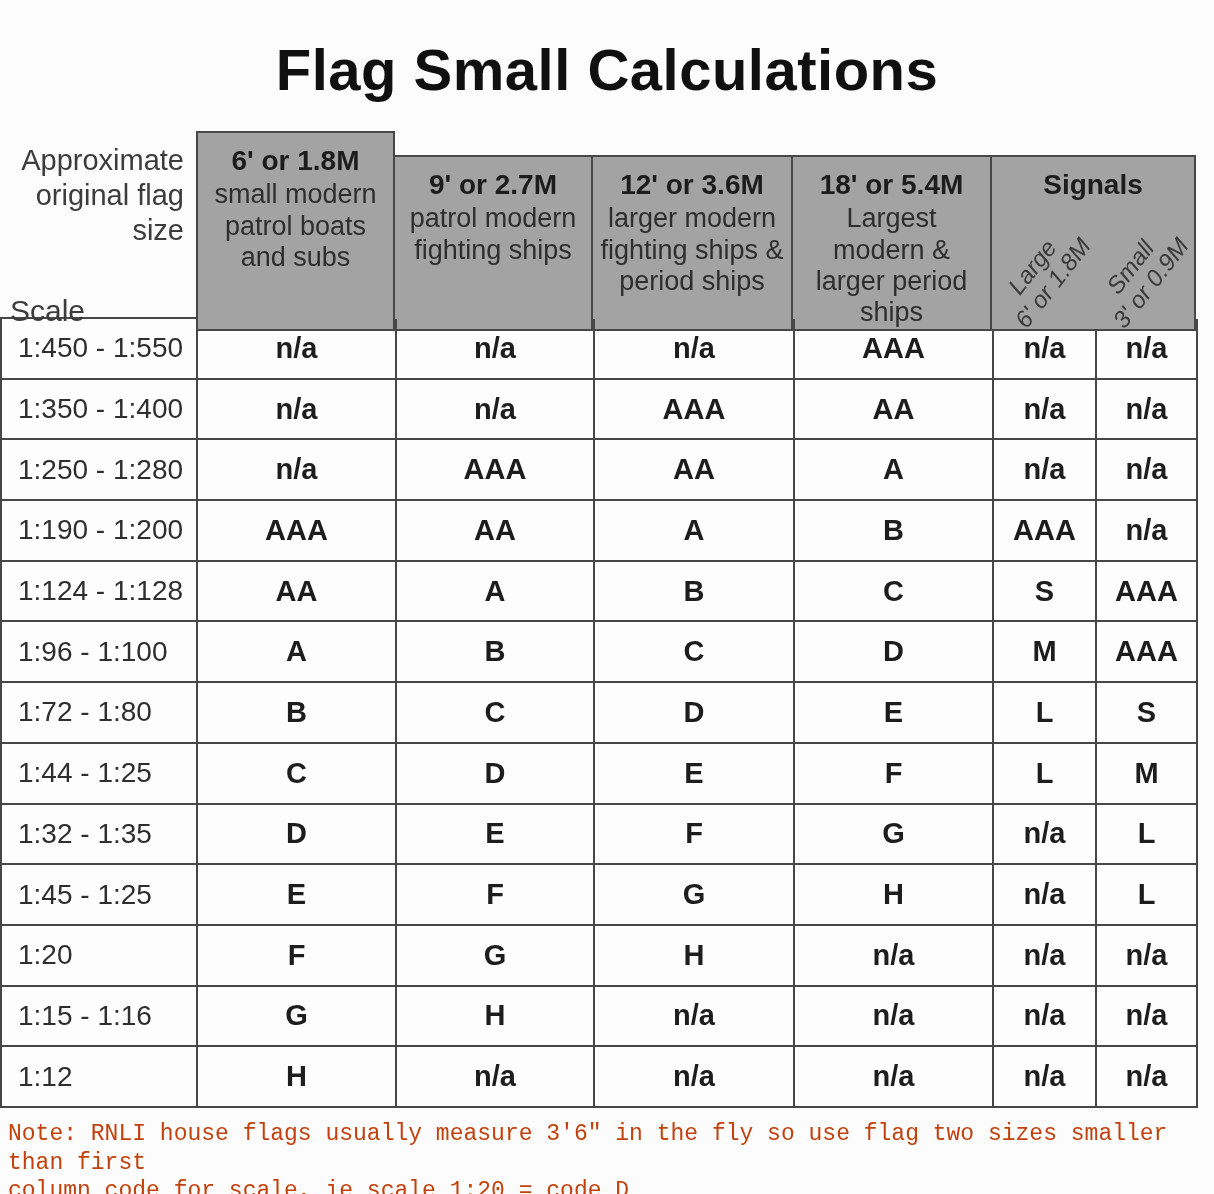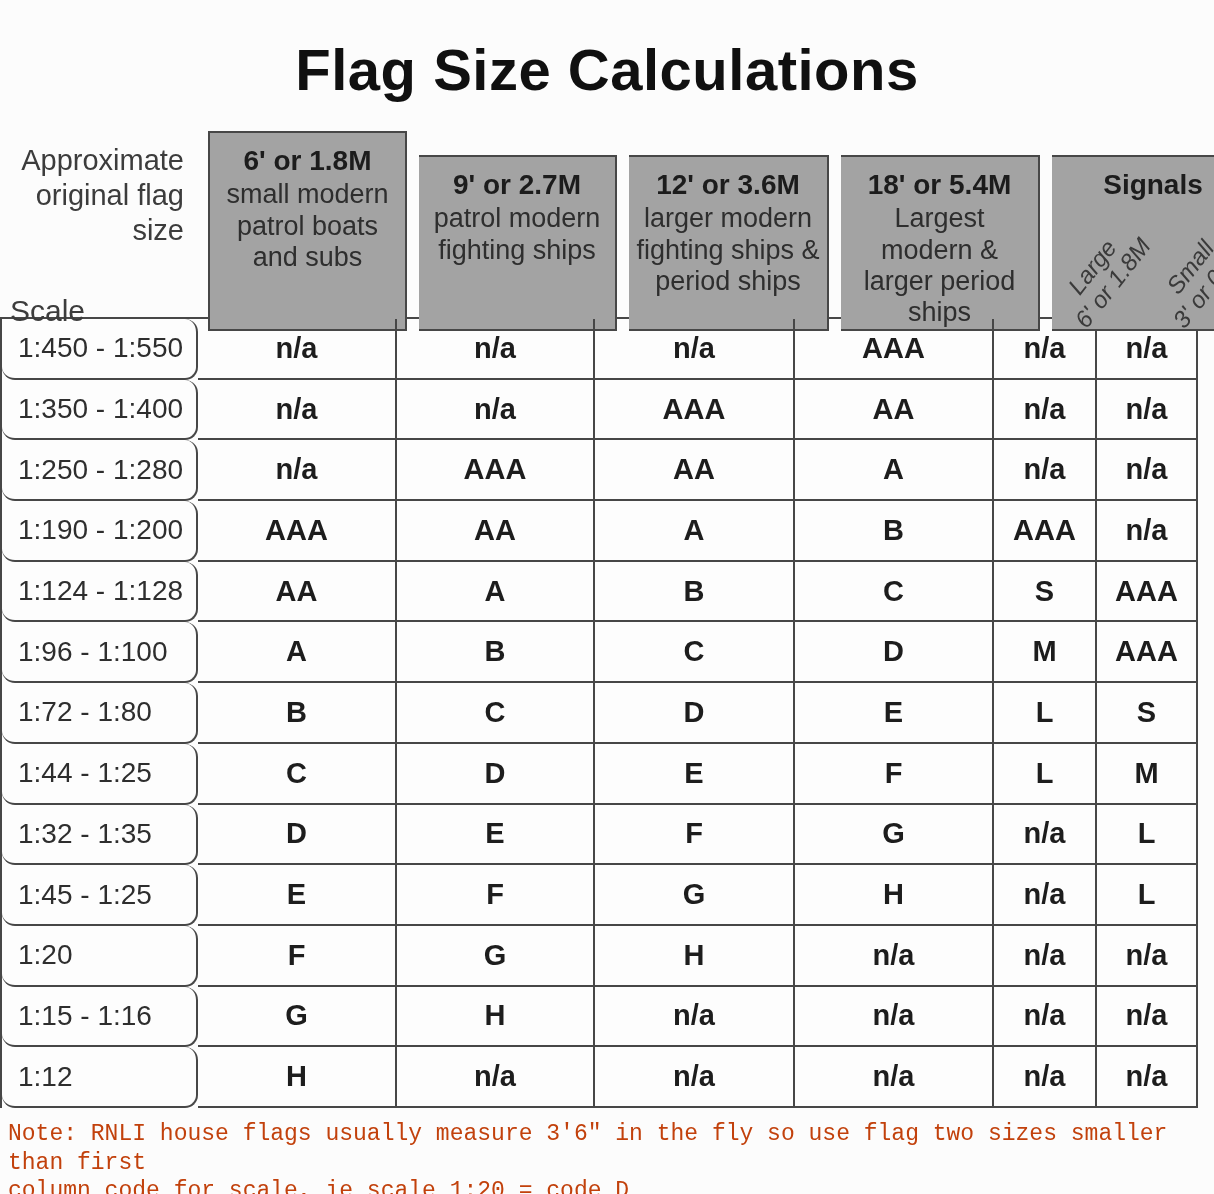--- a/index.html
+++ b/index.html
@@ -112,7 +112,7 @@
 
 <div class="page">
 
-  <h1 class="title">Flag Size Calculations</h1>
+  <h1 class="title">Flag Small Calculations</h1>
 
   <div class="tblwrap">
 

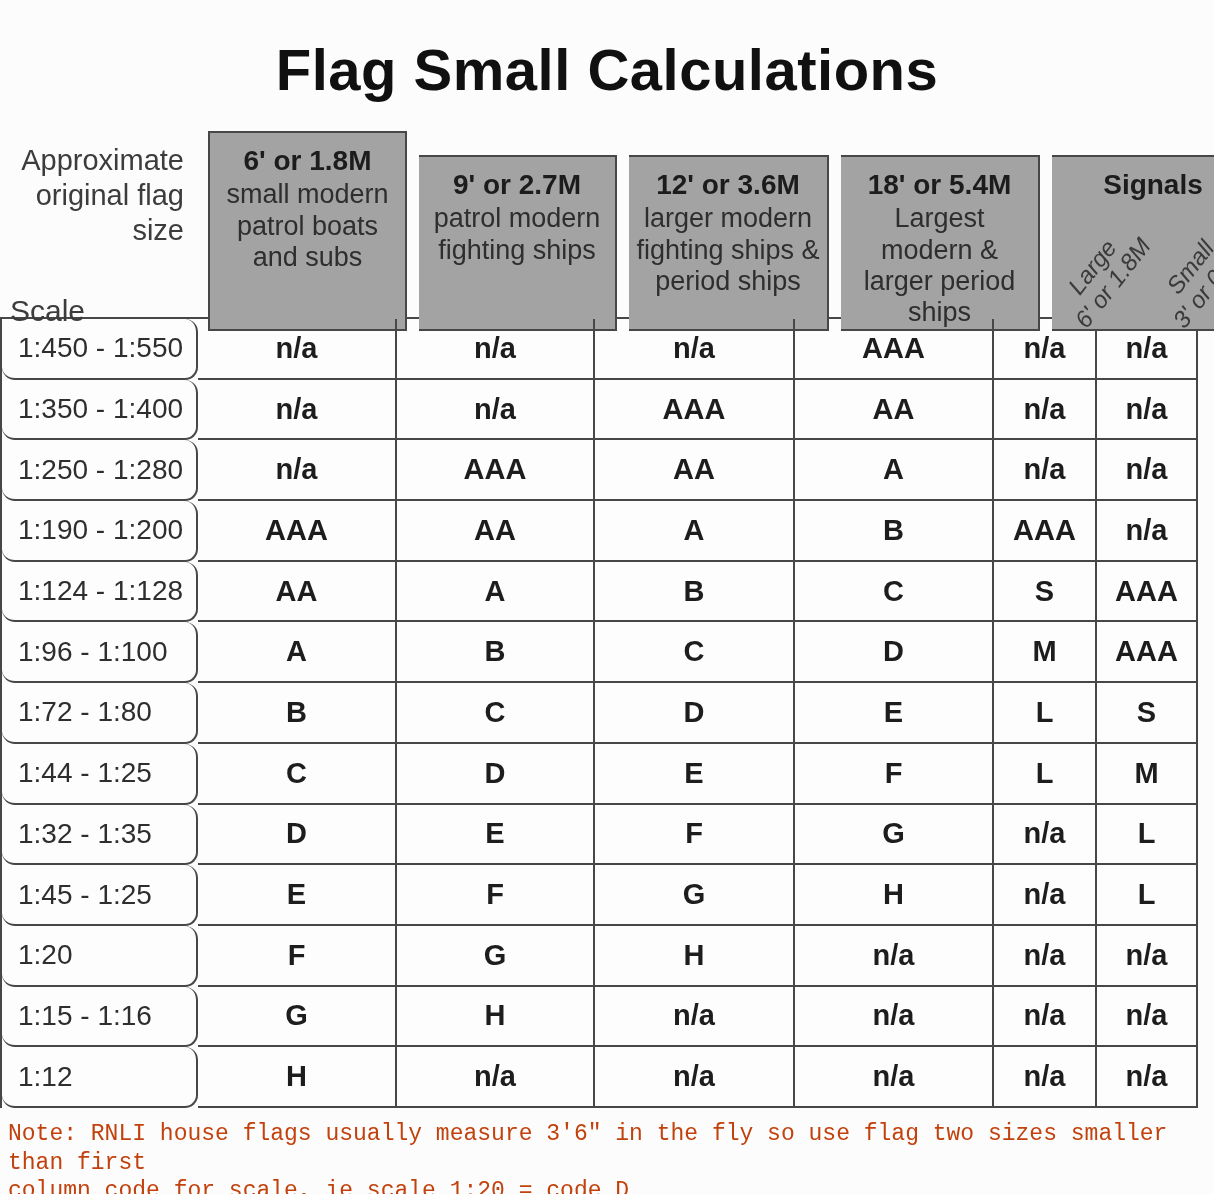--- a/index.html
+++ b/index.html
@@ -26,7 +26,6 @@
     display: grid;
     grid-template-columns: 196px 199px 198px 200px 199px 204px;
     height: 181px;
-    gap: 12px;
   }
   .corner {
     position: relative;

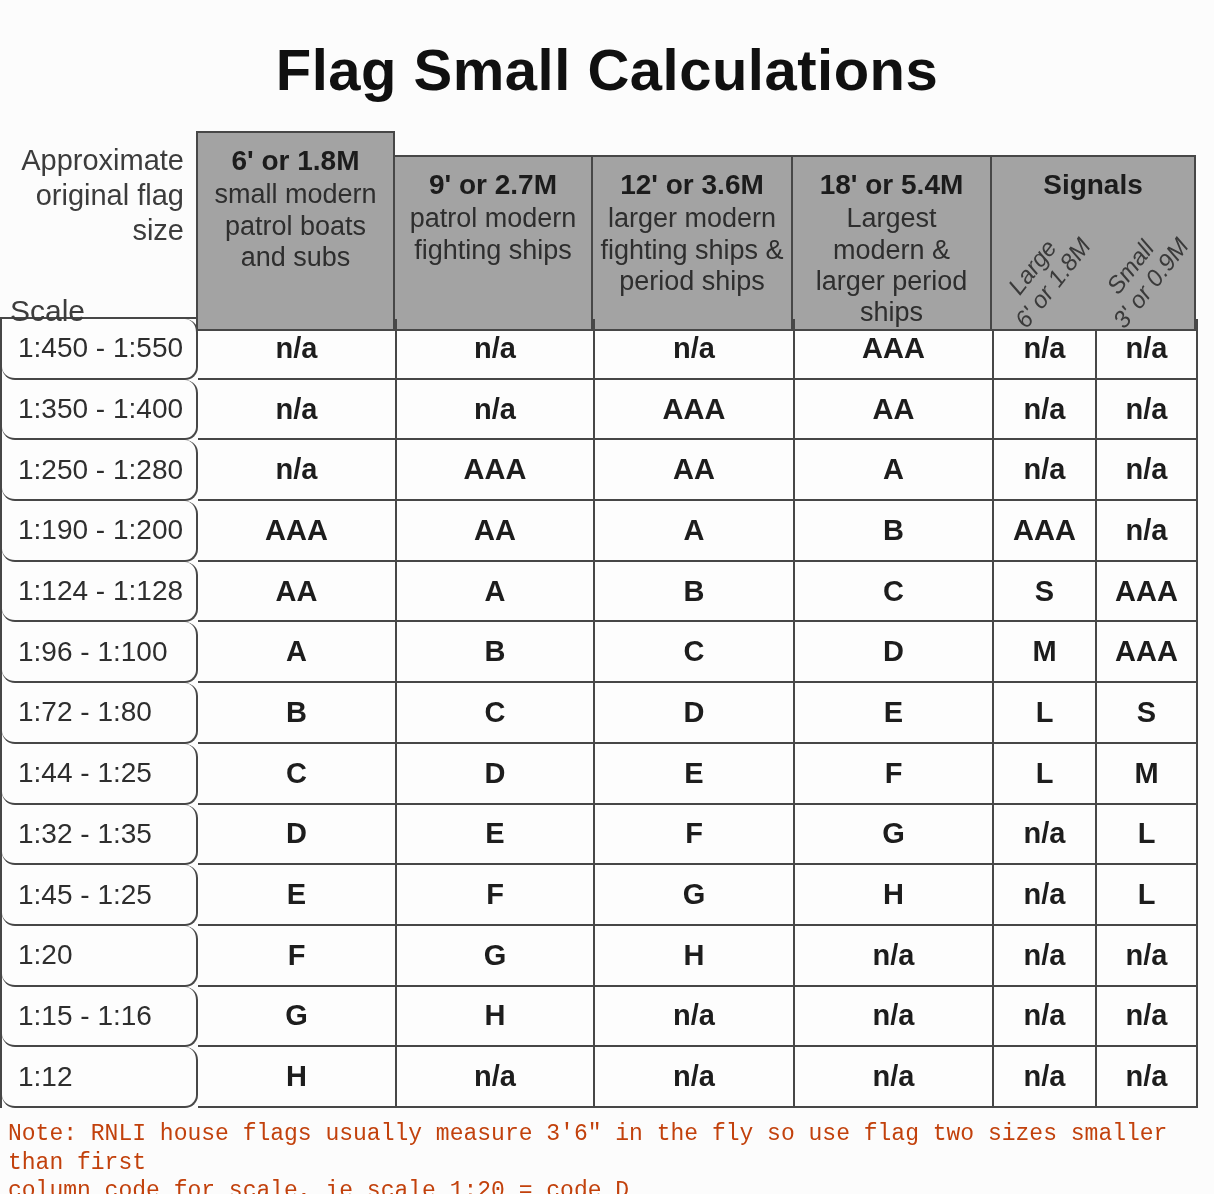--- a/index.html
+++ b/index.html
@@ -95,7 +95,6 @@
     font-weight: normal;
     font-size: 28px;
     color: #2e2e2e;
-    border-radius: 13px;
   }
 
   .note {

